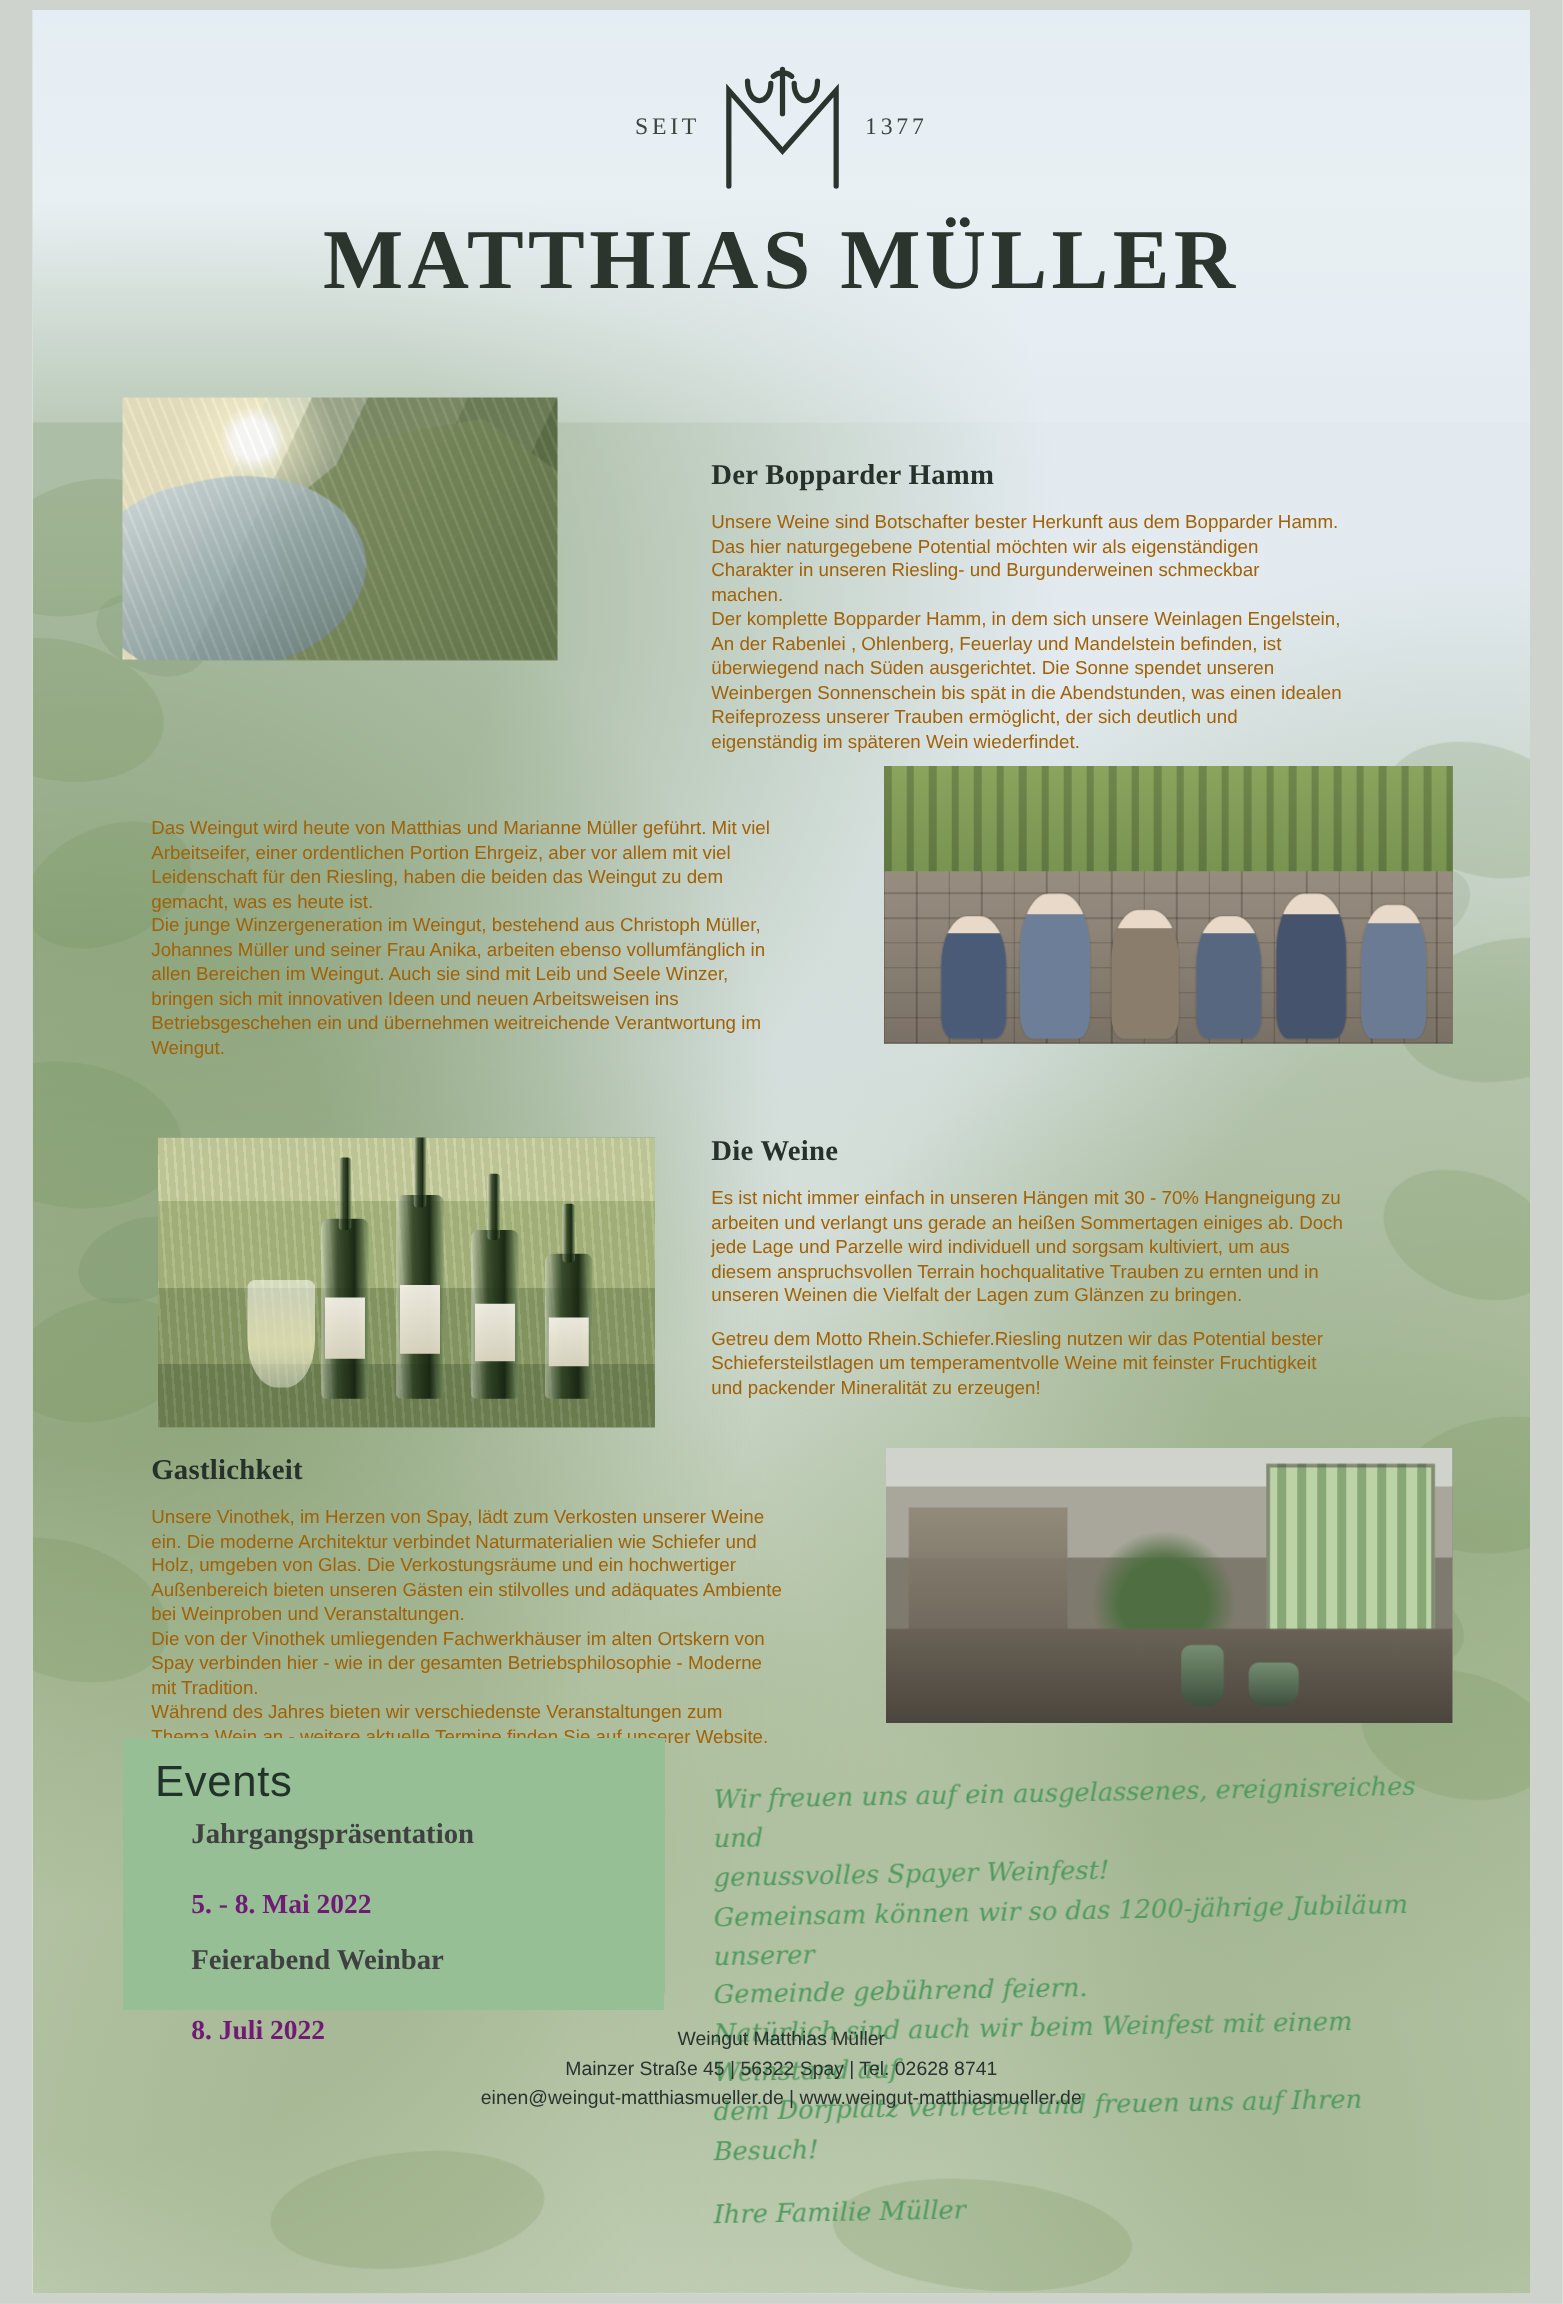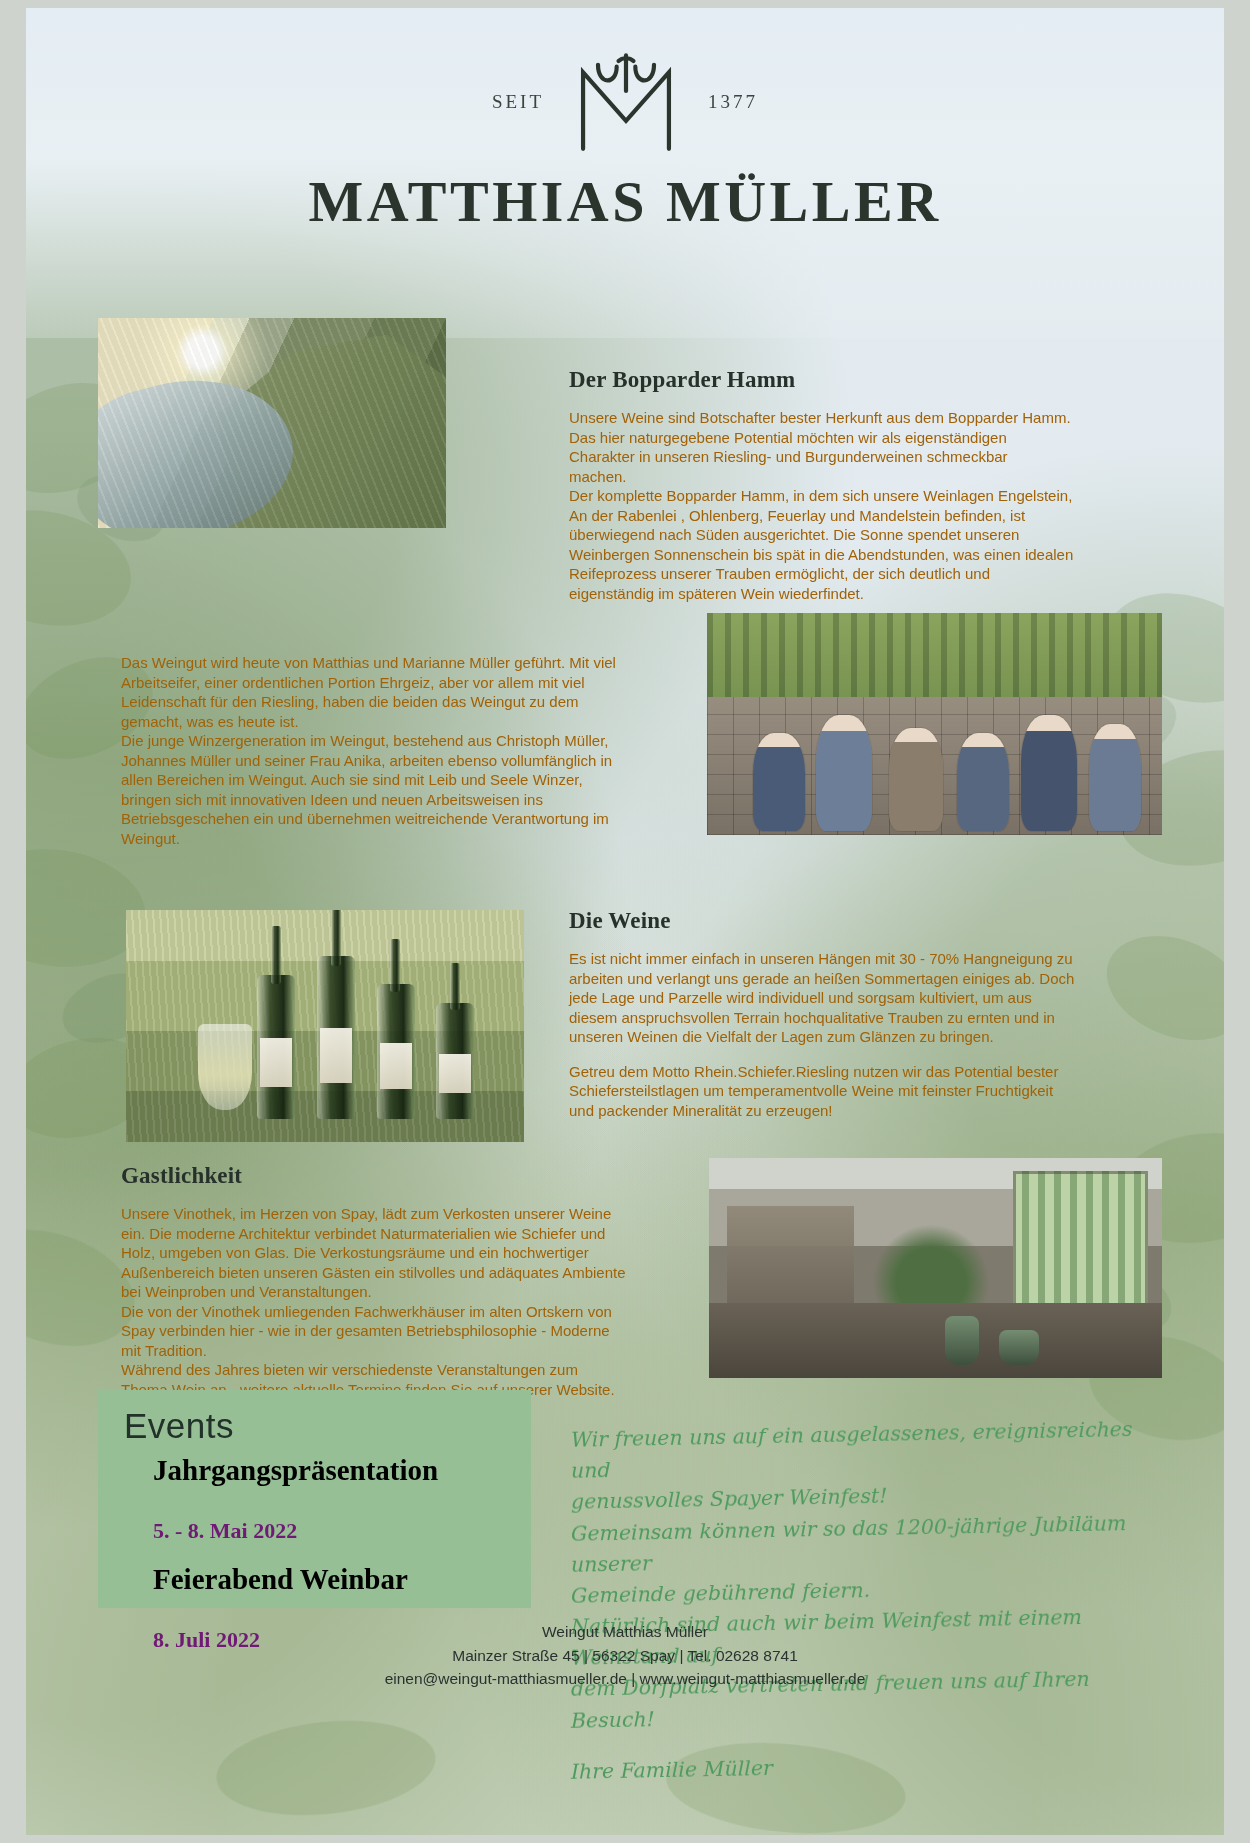--- a/index.html
+++ b/index.html
@@ -64,7 +64,7 @@
     display: flex;
     align-items: center;
     justify-content: center;
-    gap: 26px;
+    gap: 10px;
   }
   .logo-seit, .logo-year {
     font-family: "Liberation Serif", serif;

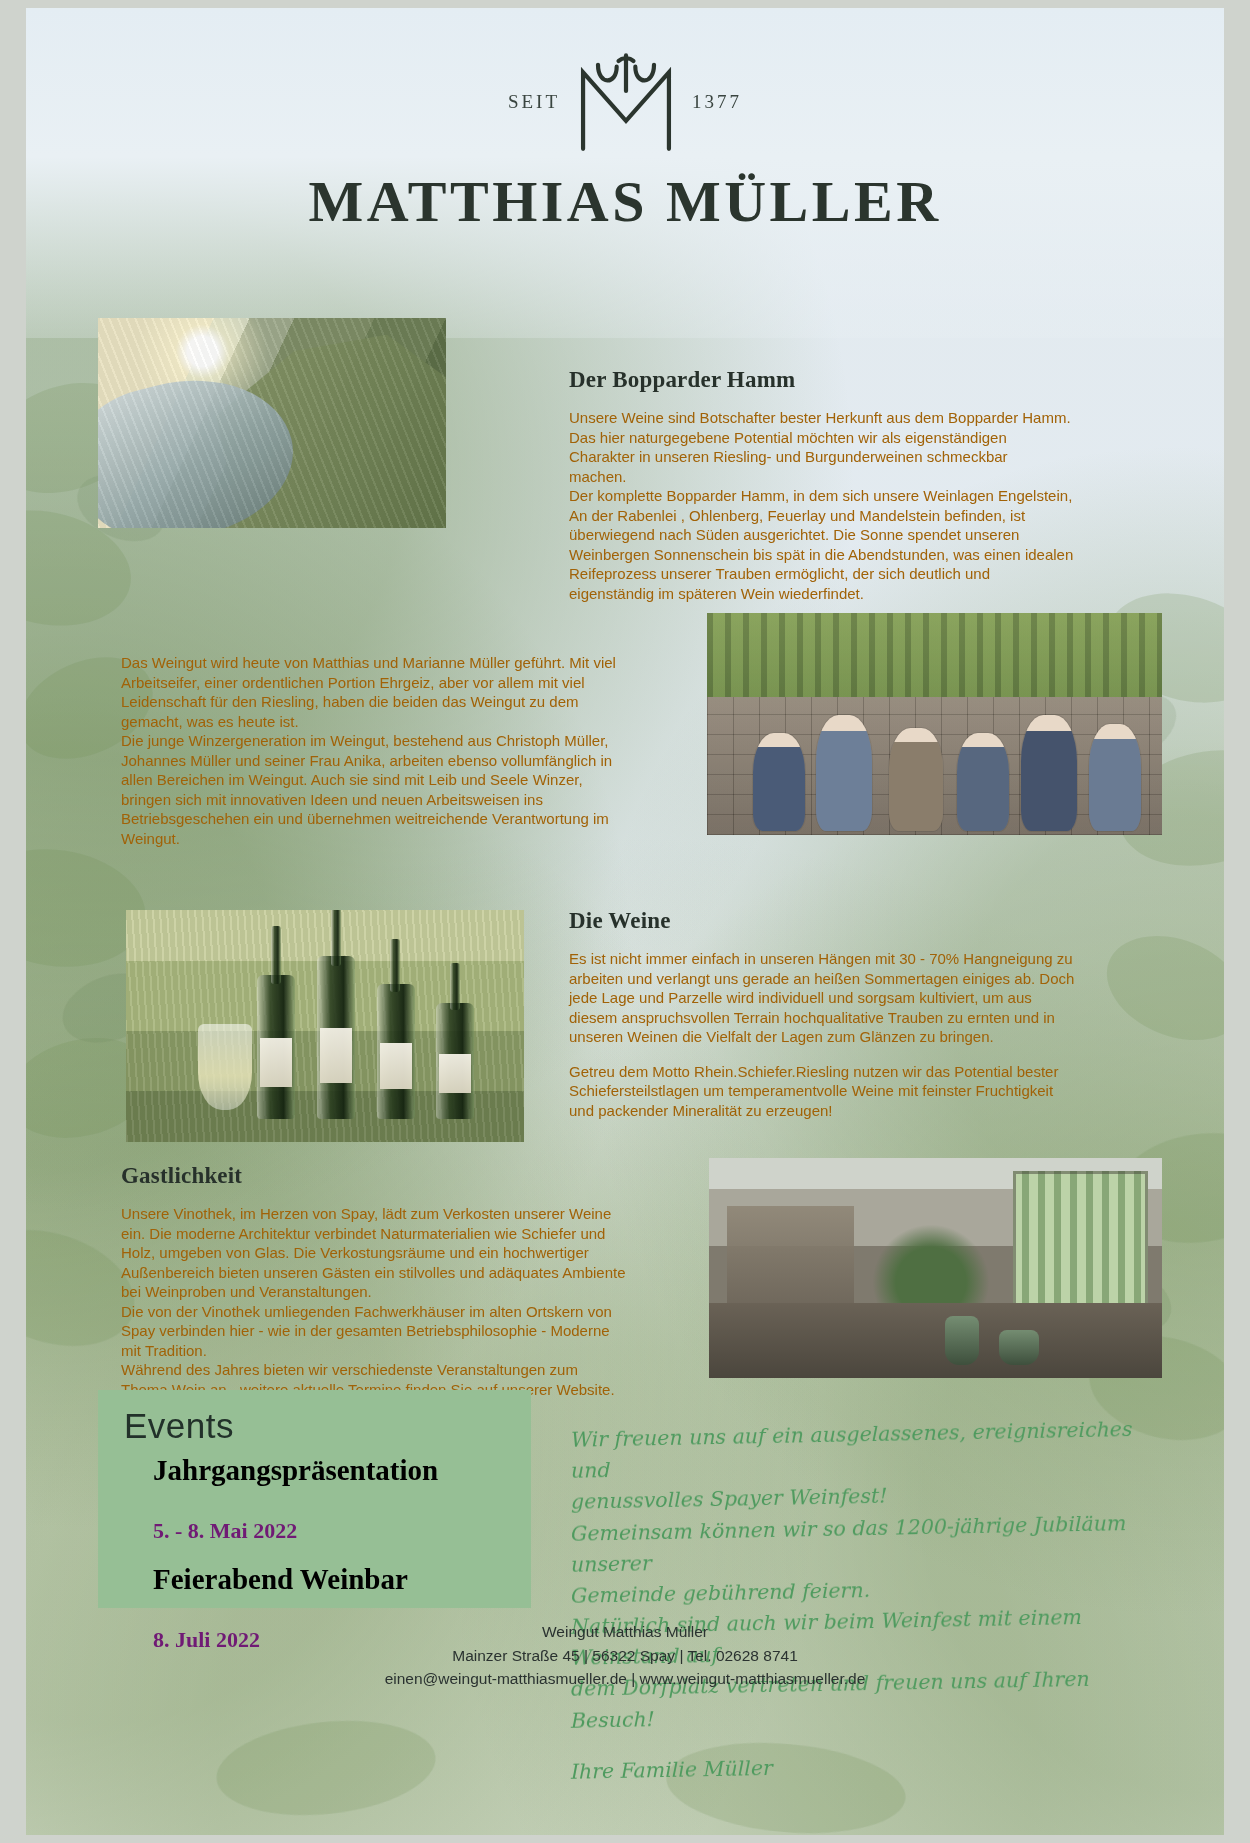--- a/index.html
+++ b/index.html
@@ -79,7 +79,7 @@
   }
   .logo-name {
     font-family: "Liberation Serif", serif;
-    font-size: 58px;
+    font-size: 68px;
     letter-spacing: 3.5px;
     color: #2b352e;
     margin-top: 8px;

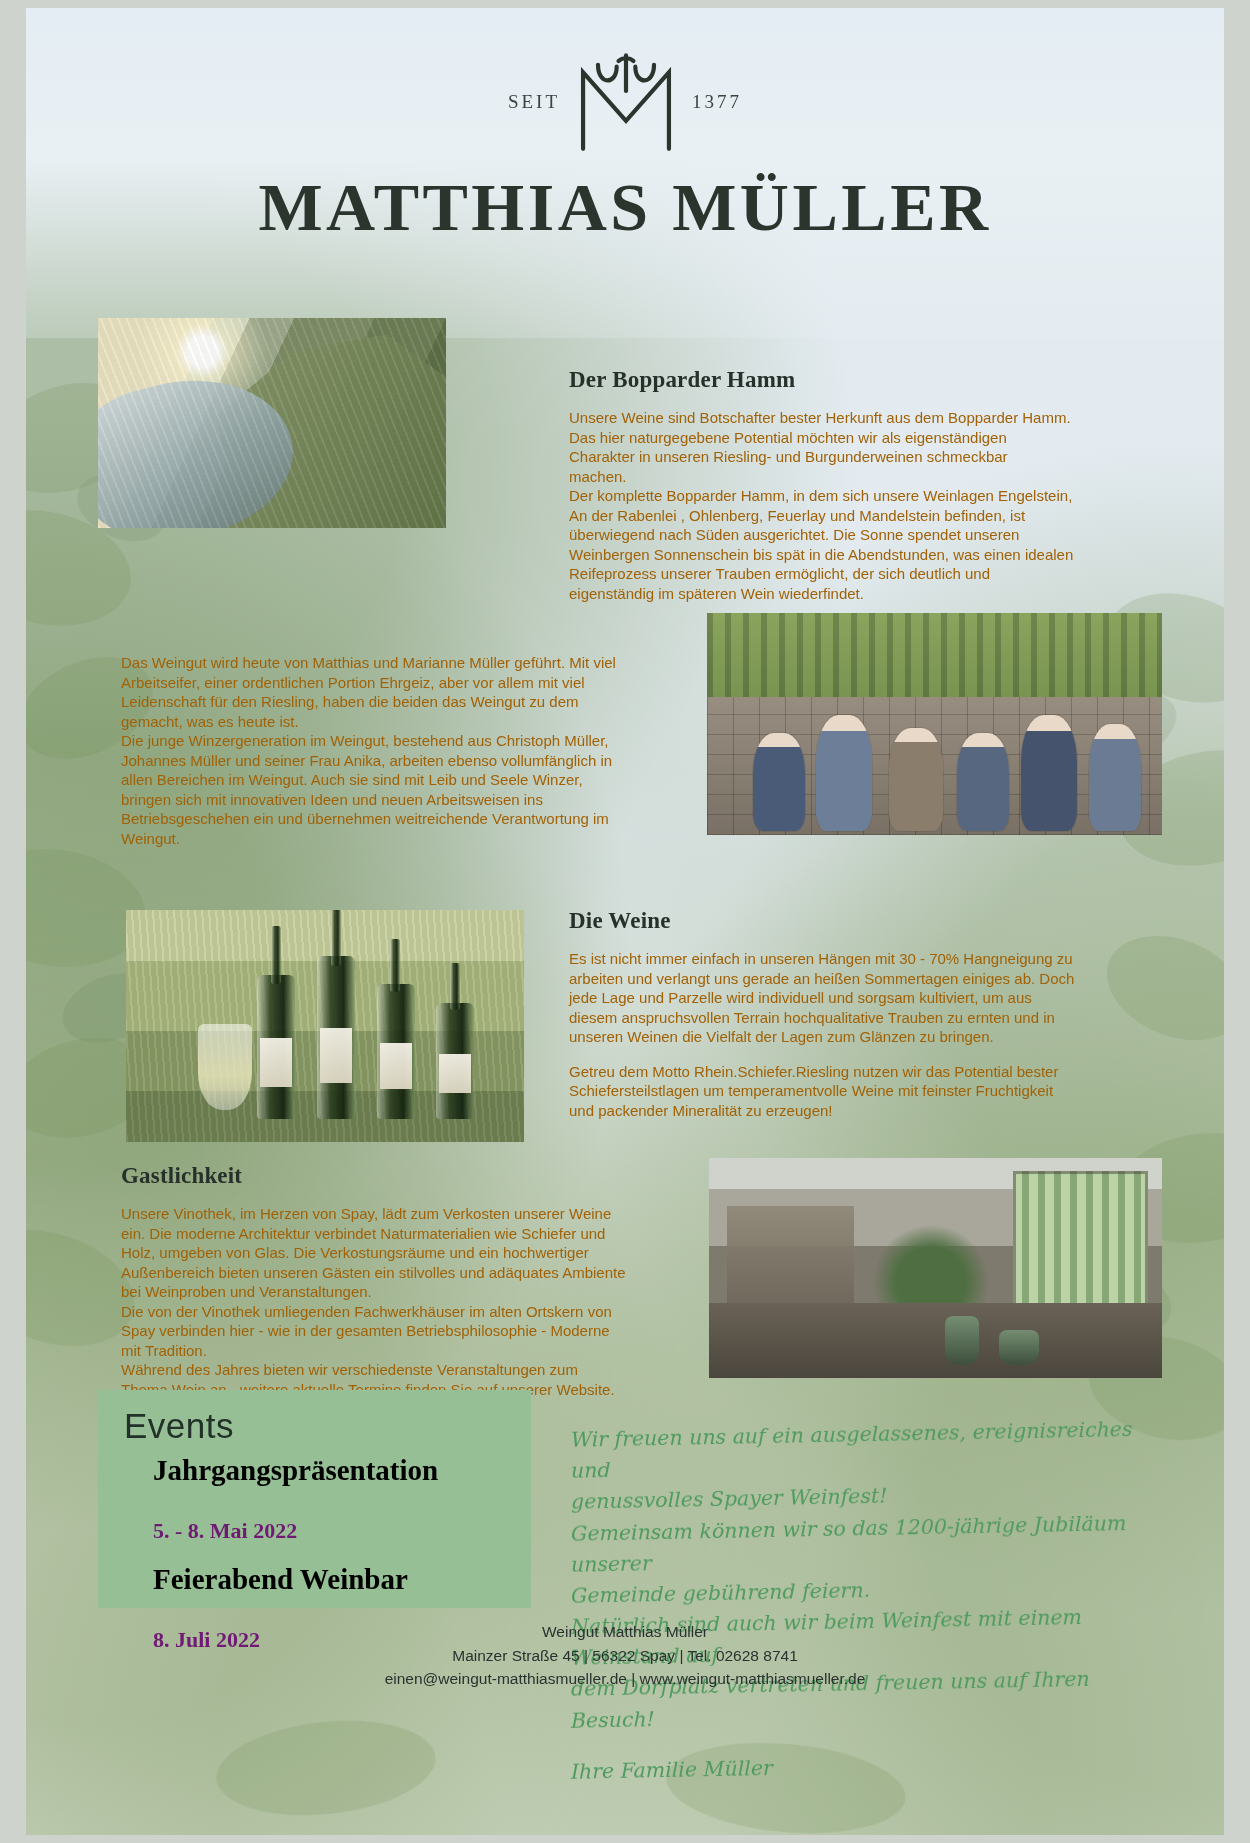--- a/index.html
+++ b/index.html
@@ -260,9 +260,9 @@
   }
   .event-name {
     font-family: "Liberation Serif", serif;
-    font-size: 29px;
+    font-size: 23px;
     font-weight: 700;
-    color: #000000;
+    color: #404040;
     line-height: 1.30;
   }
   .event-date {

